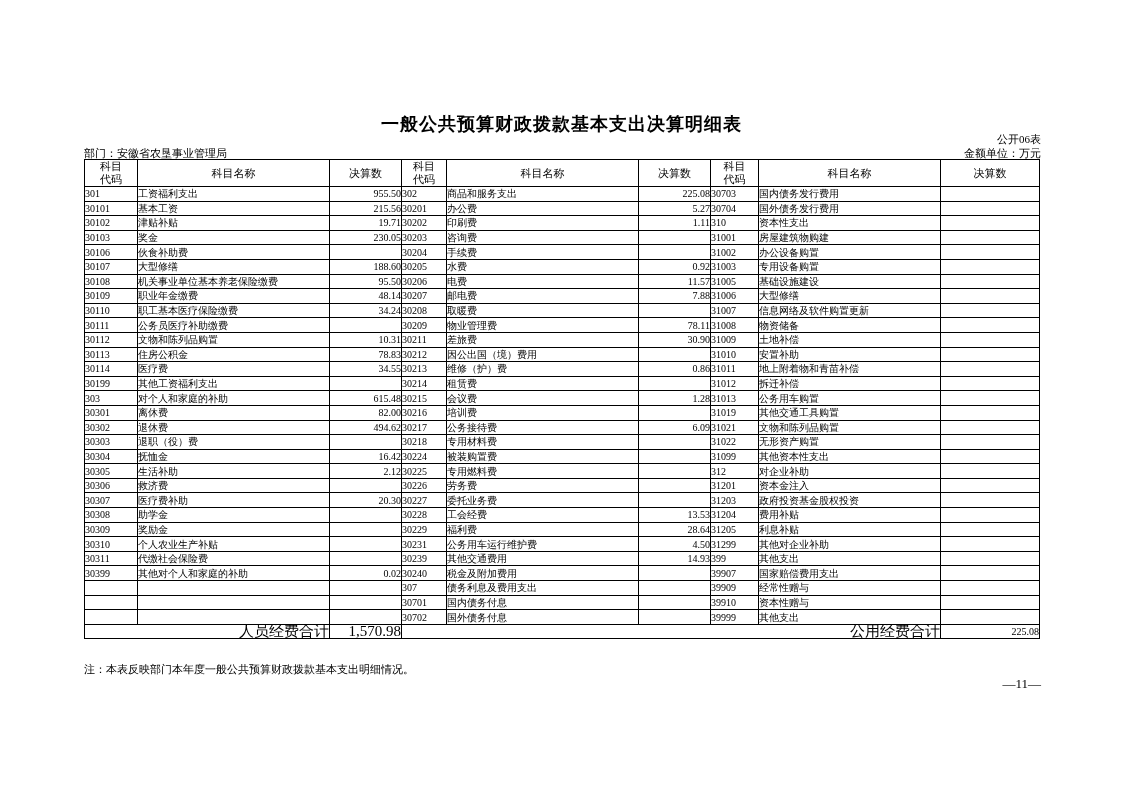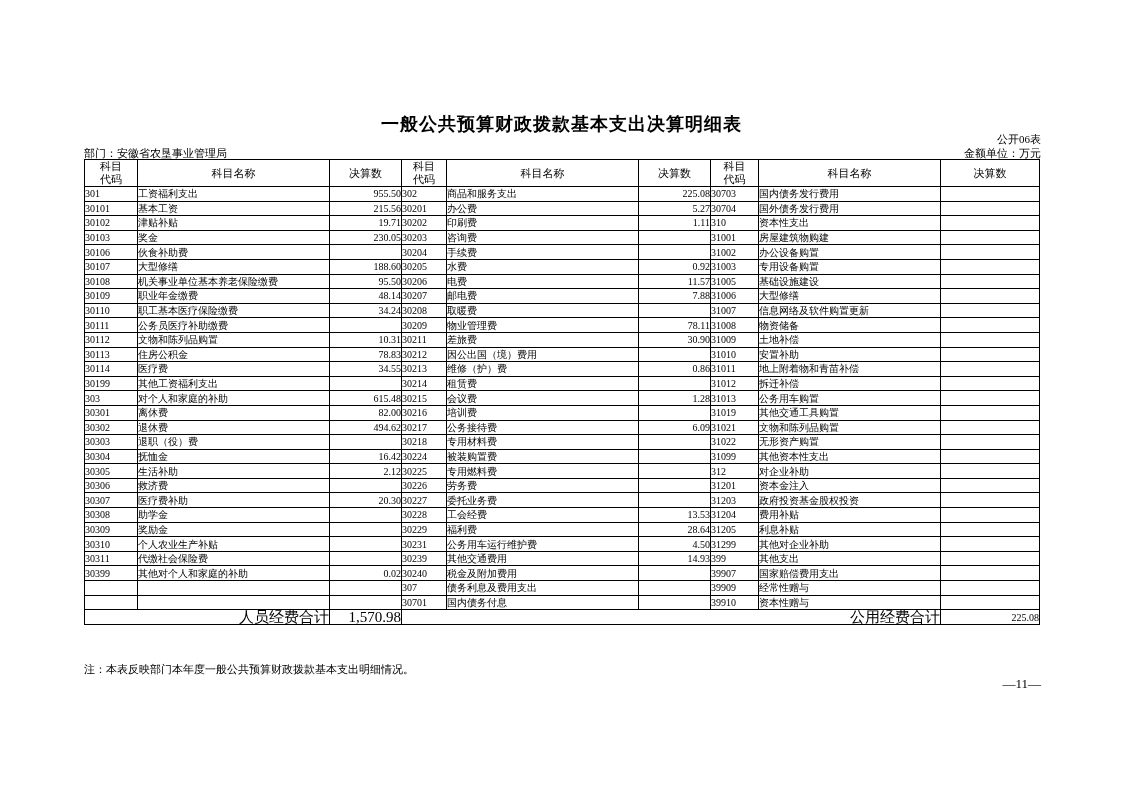--- a/index.html
+++ b/index.html
@@ -465,6 +465,17 @@
           <td class="num"></td>
         </tr>
         <tr>
+          <td class="code"></td>
+          <td class="name"></td>
+          <td class="num"></td>
+          <td class="code">30702</td>
+          <td class="name">国外债务付息</td>
+          <td class="num"></td>
+          <td class="code">39999</td>
+          <td class="name">其他支出</td>
+          <td class="num"></td>
+        </tr>
+        <tr>
           <td class="total-label" colspan="2">人员经费合计</td>
           <td class="total-label">1,570.98</td>
           <td class="total-label" colspan="5">公用经费合计</td>

